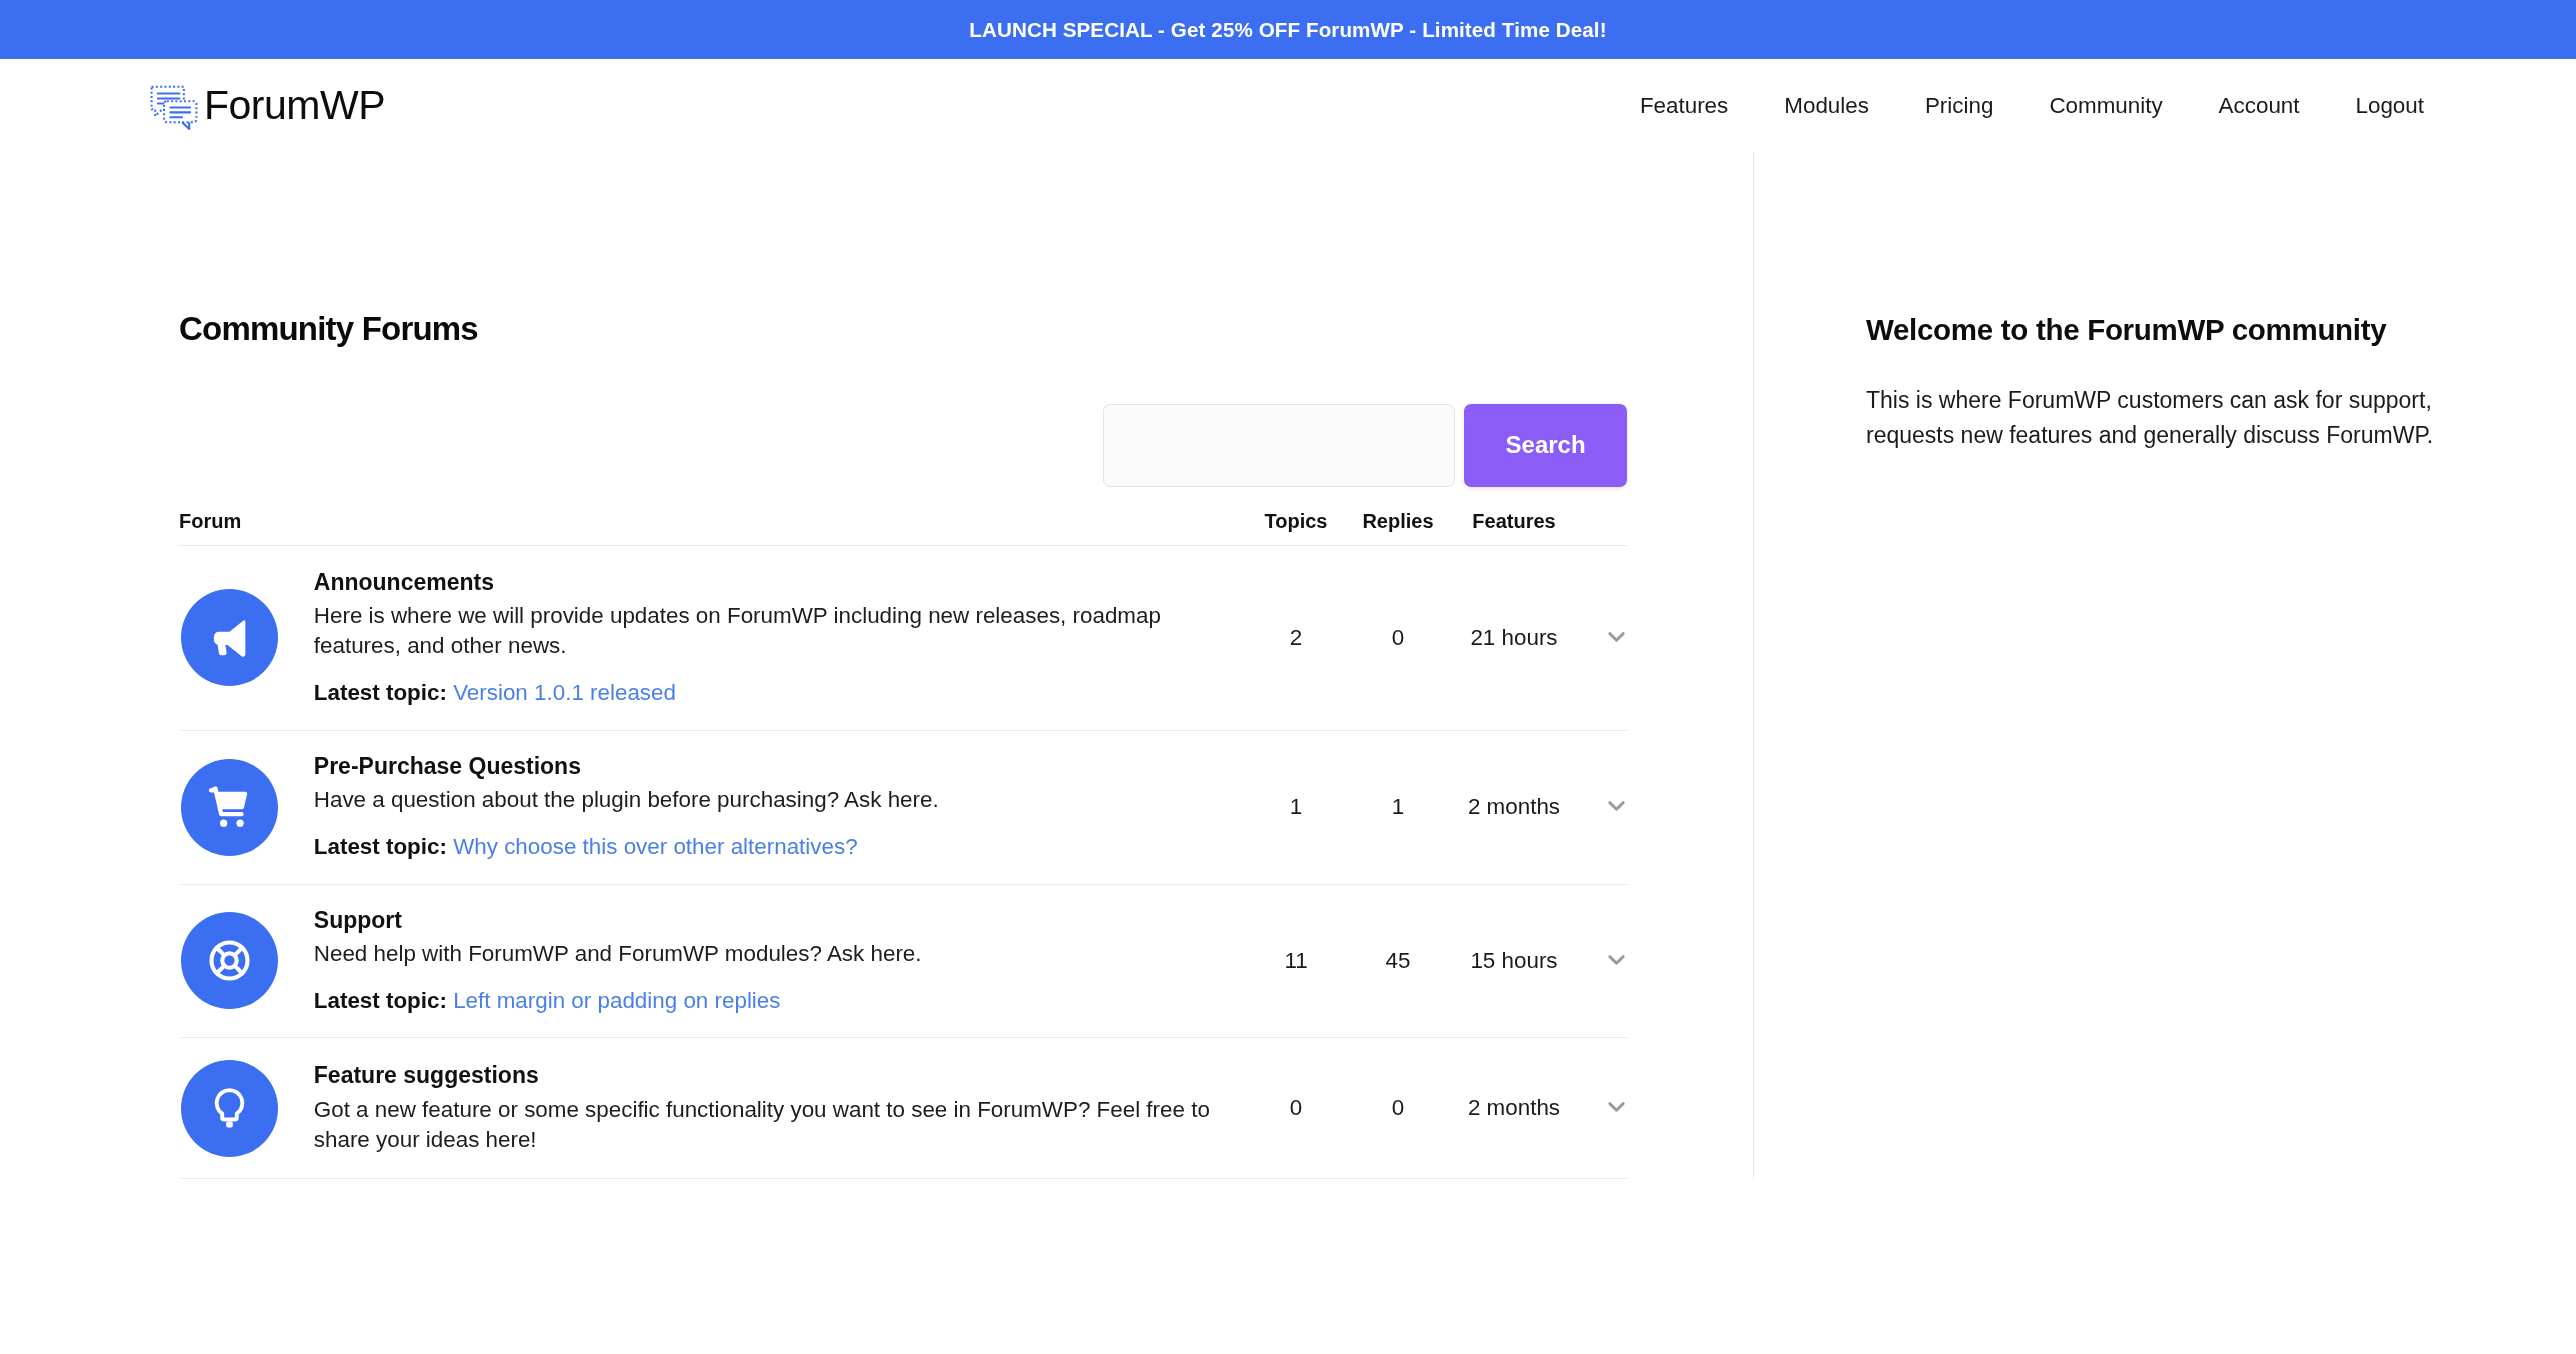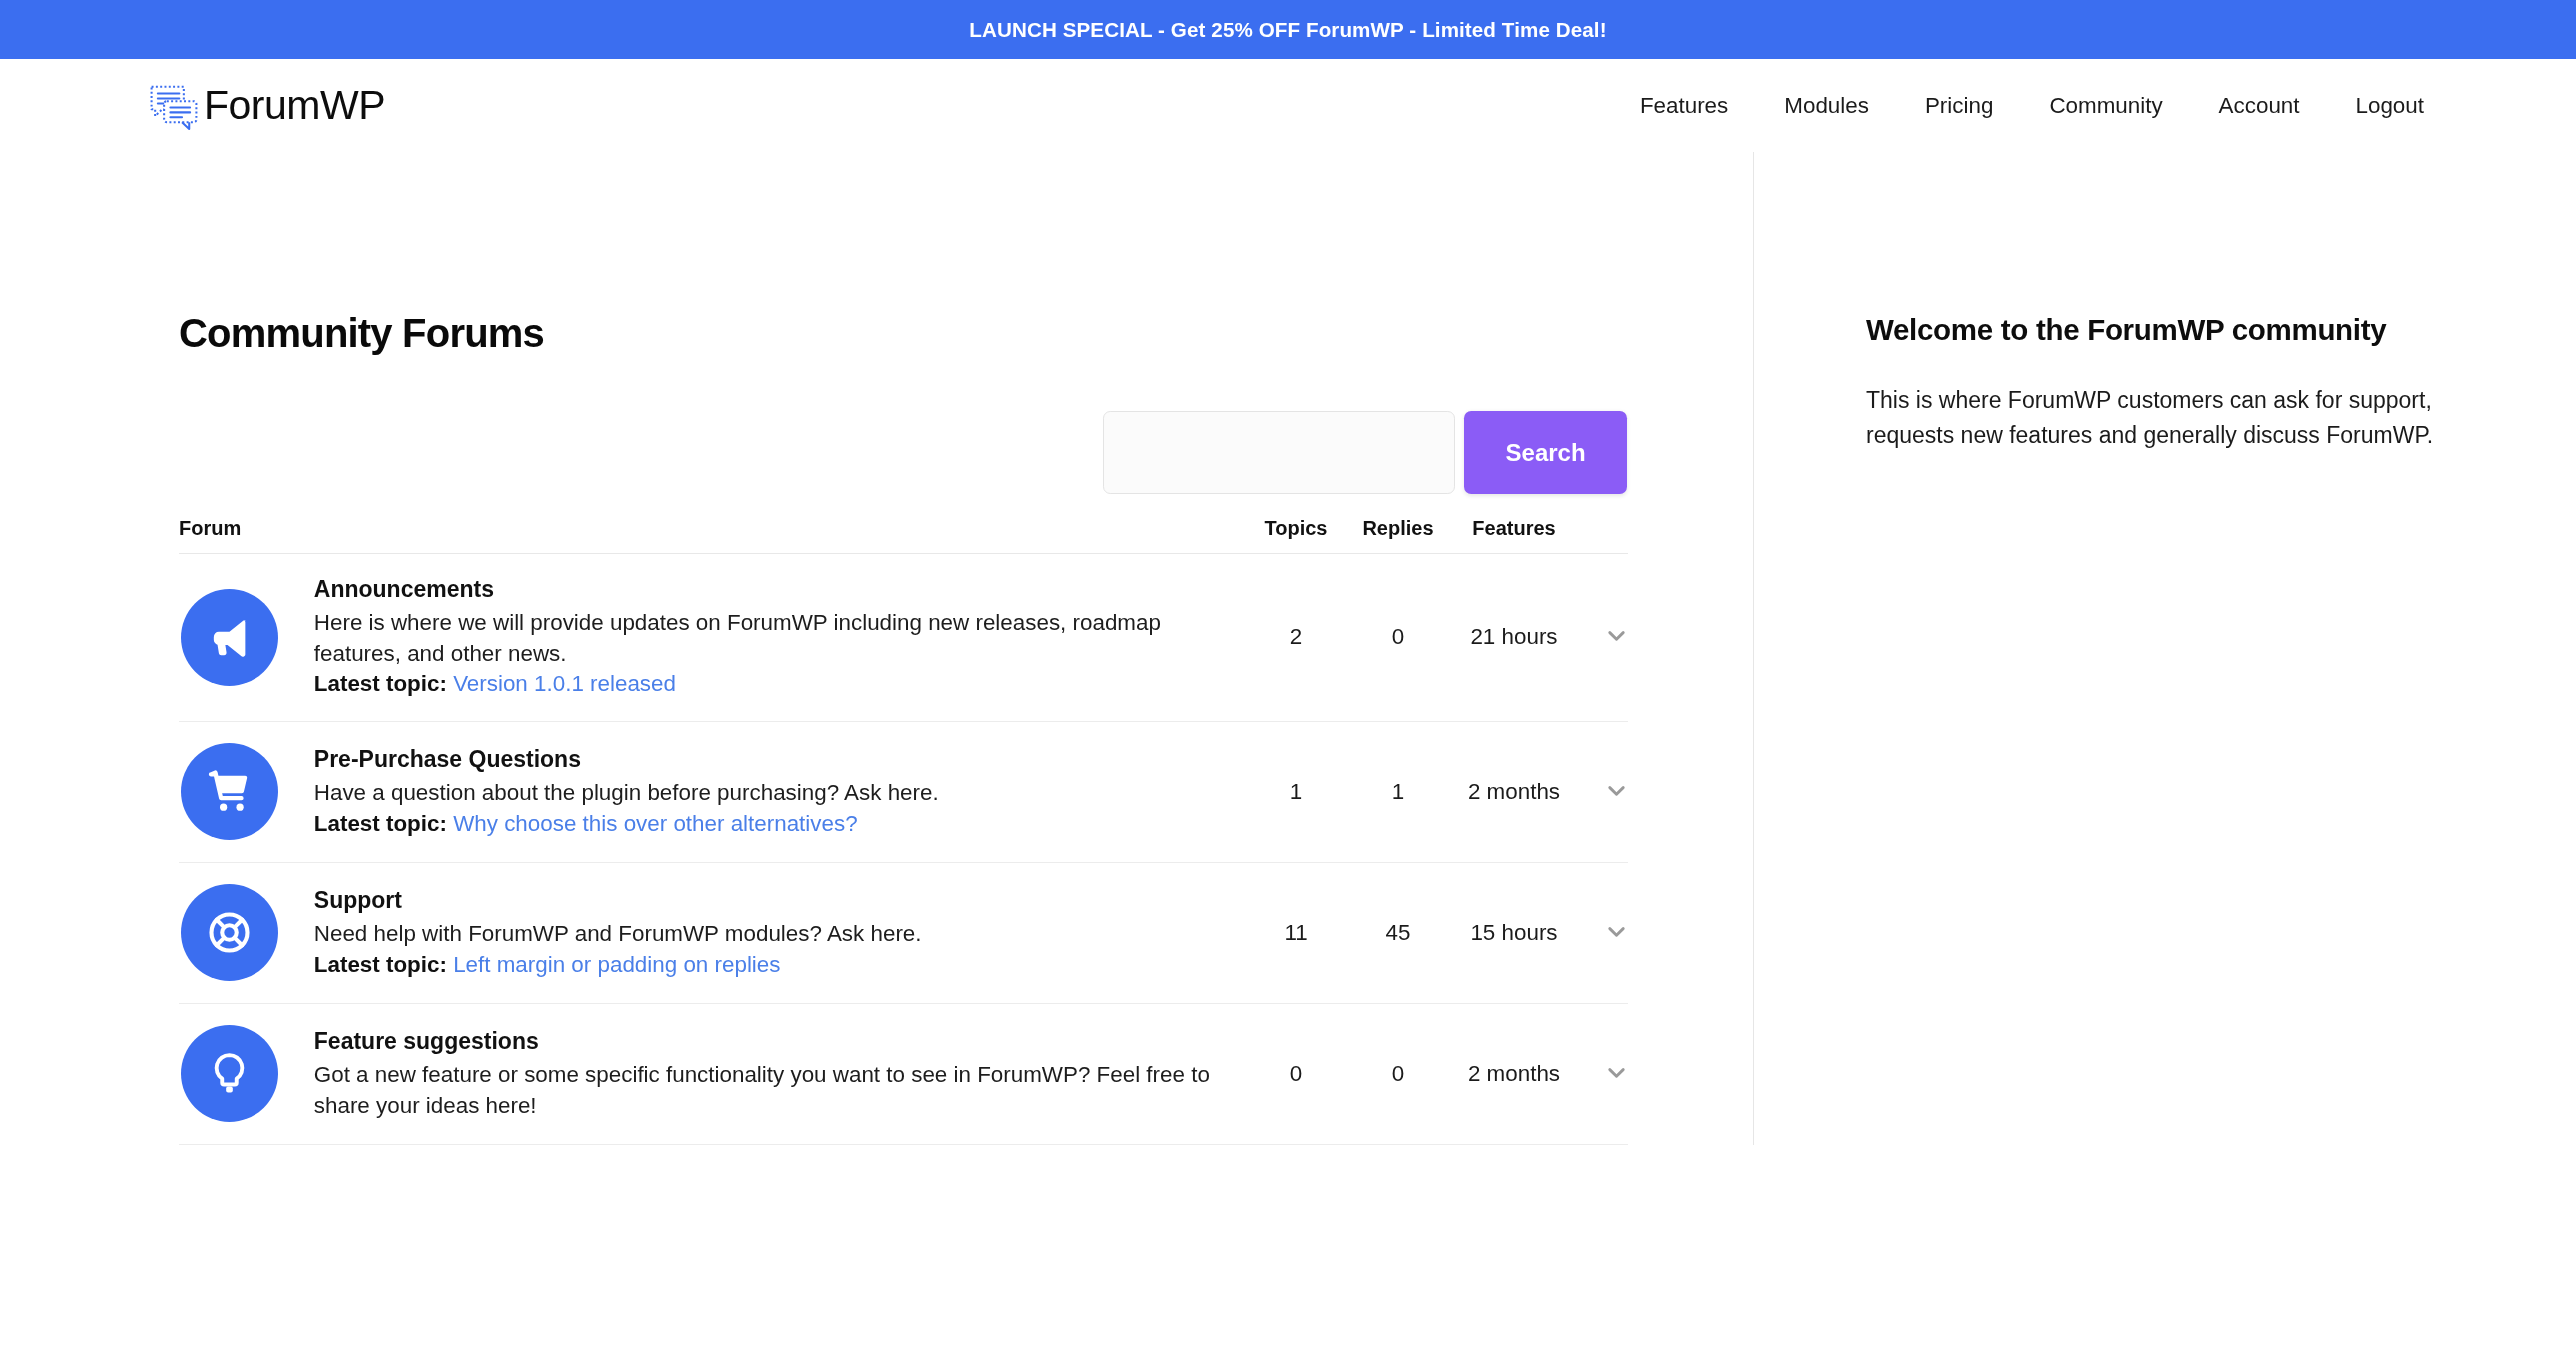--- a/index.html
+++ b/index.html
@@ -77,7 +77,7 @@
     padding: 0 125px 0 179px;
   }
   .page-title {
-    font-size: 40px;
+    font-size: 33px;
     font-weight: 700;
     color: #0a0a0a;
     letter-spacing: -0.8px;

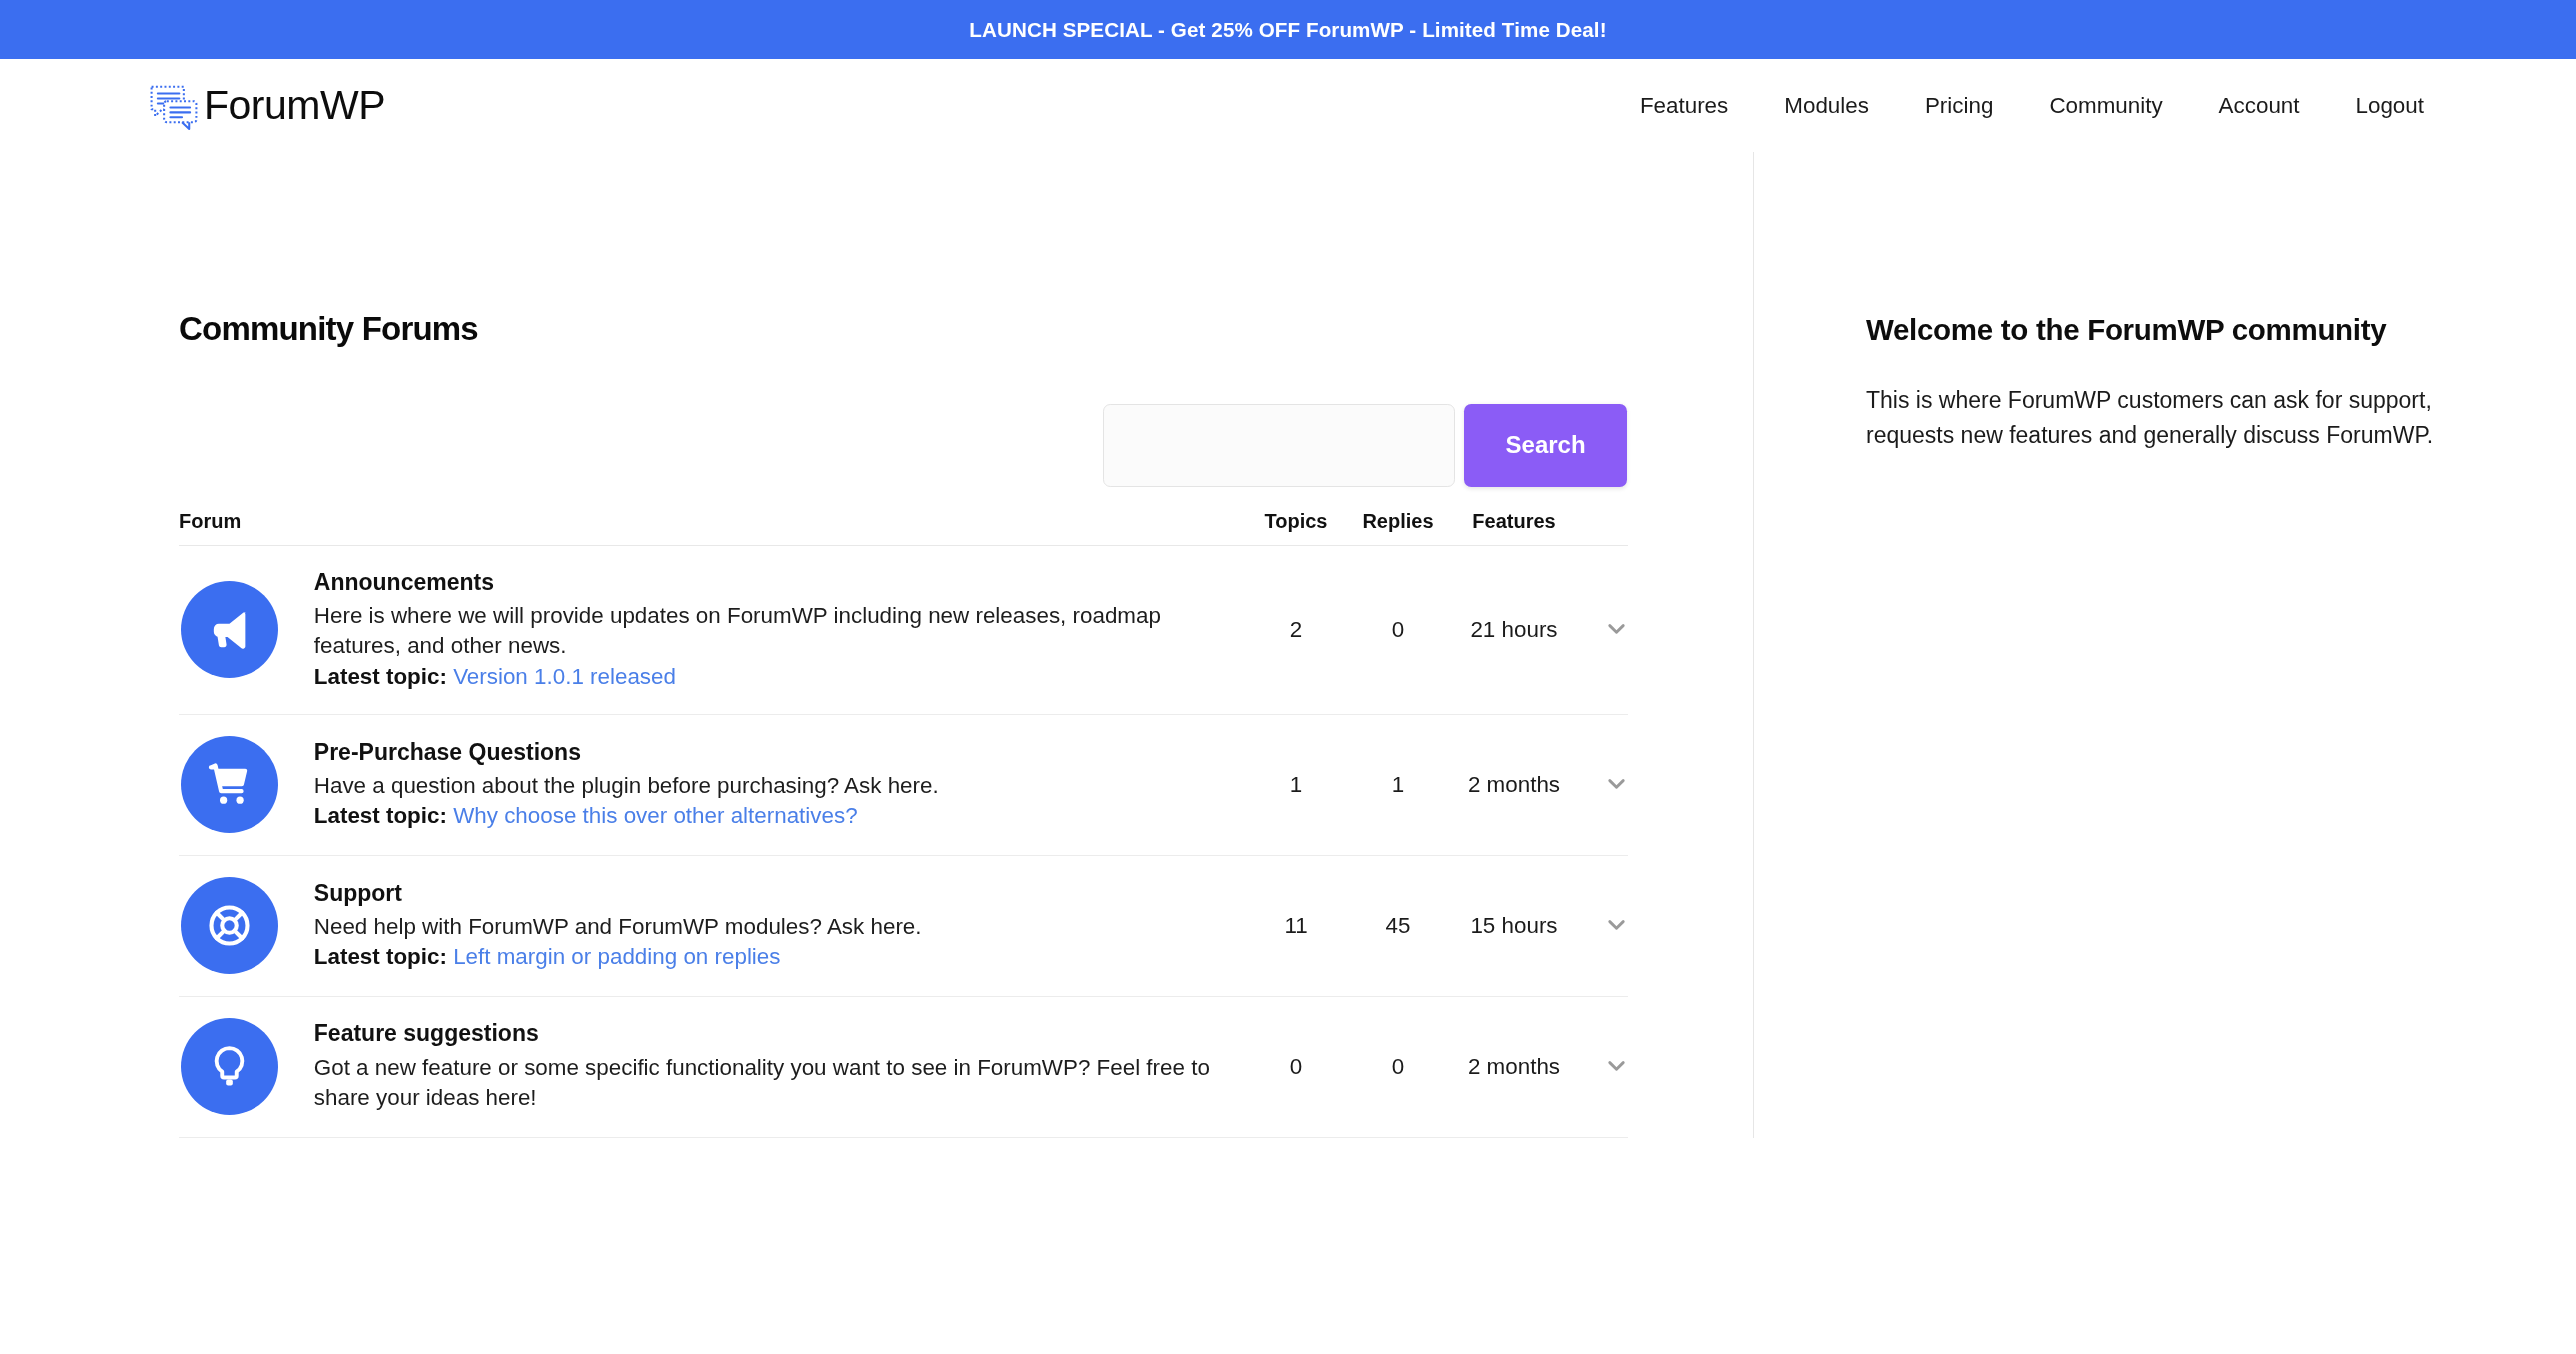--- a/index.html
+++ b/index.html
@@ -187,7 +187,7 @@
     font-weight: 400;
   }
   .latest-line {
-    margin-top: 0;
+    margin-top: 16px;
     font-size: 22.4px;
     line-height: 1.35;
     color: #1d1d1d;

